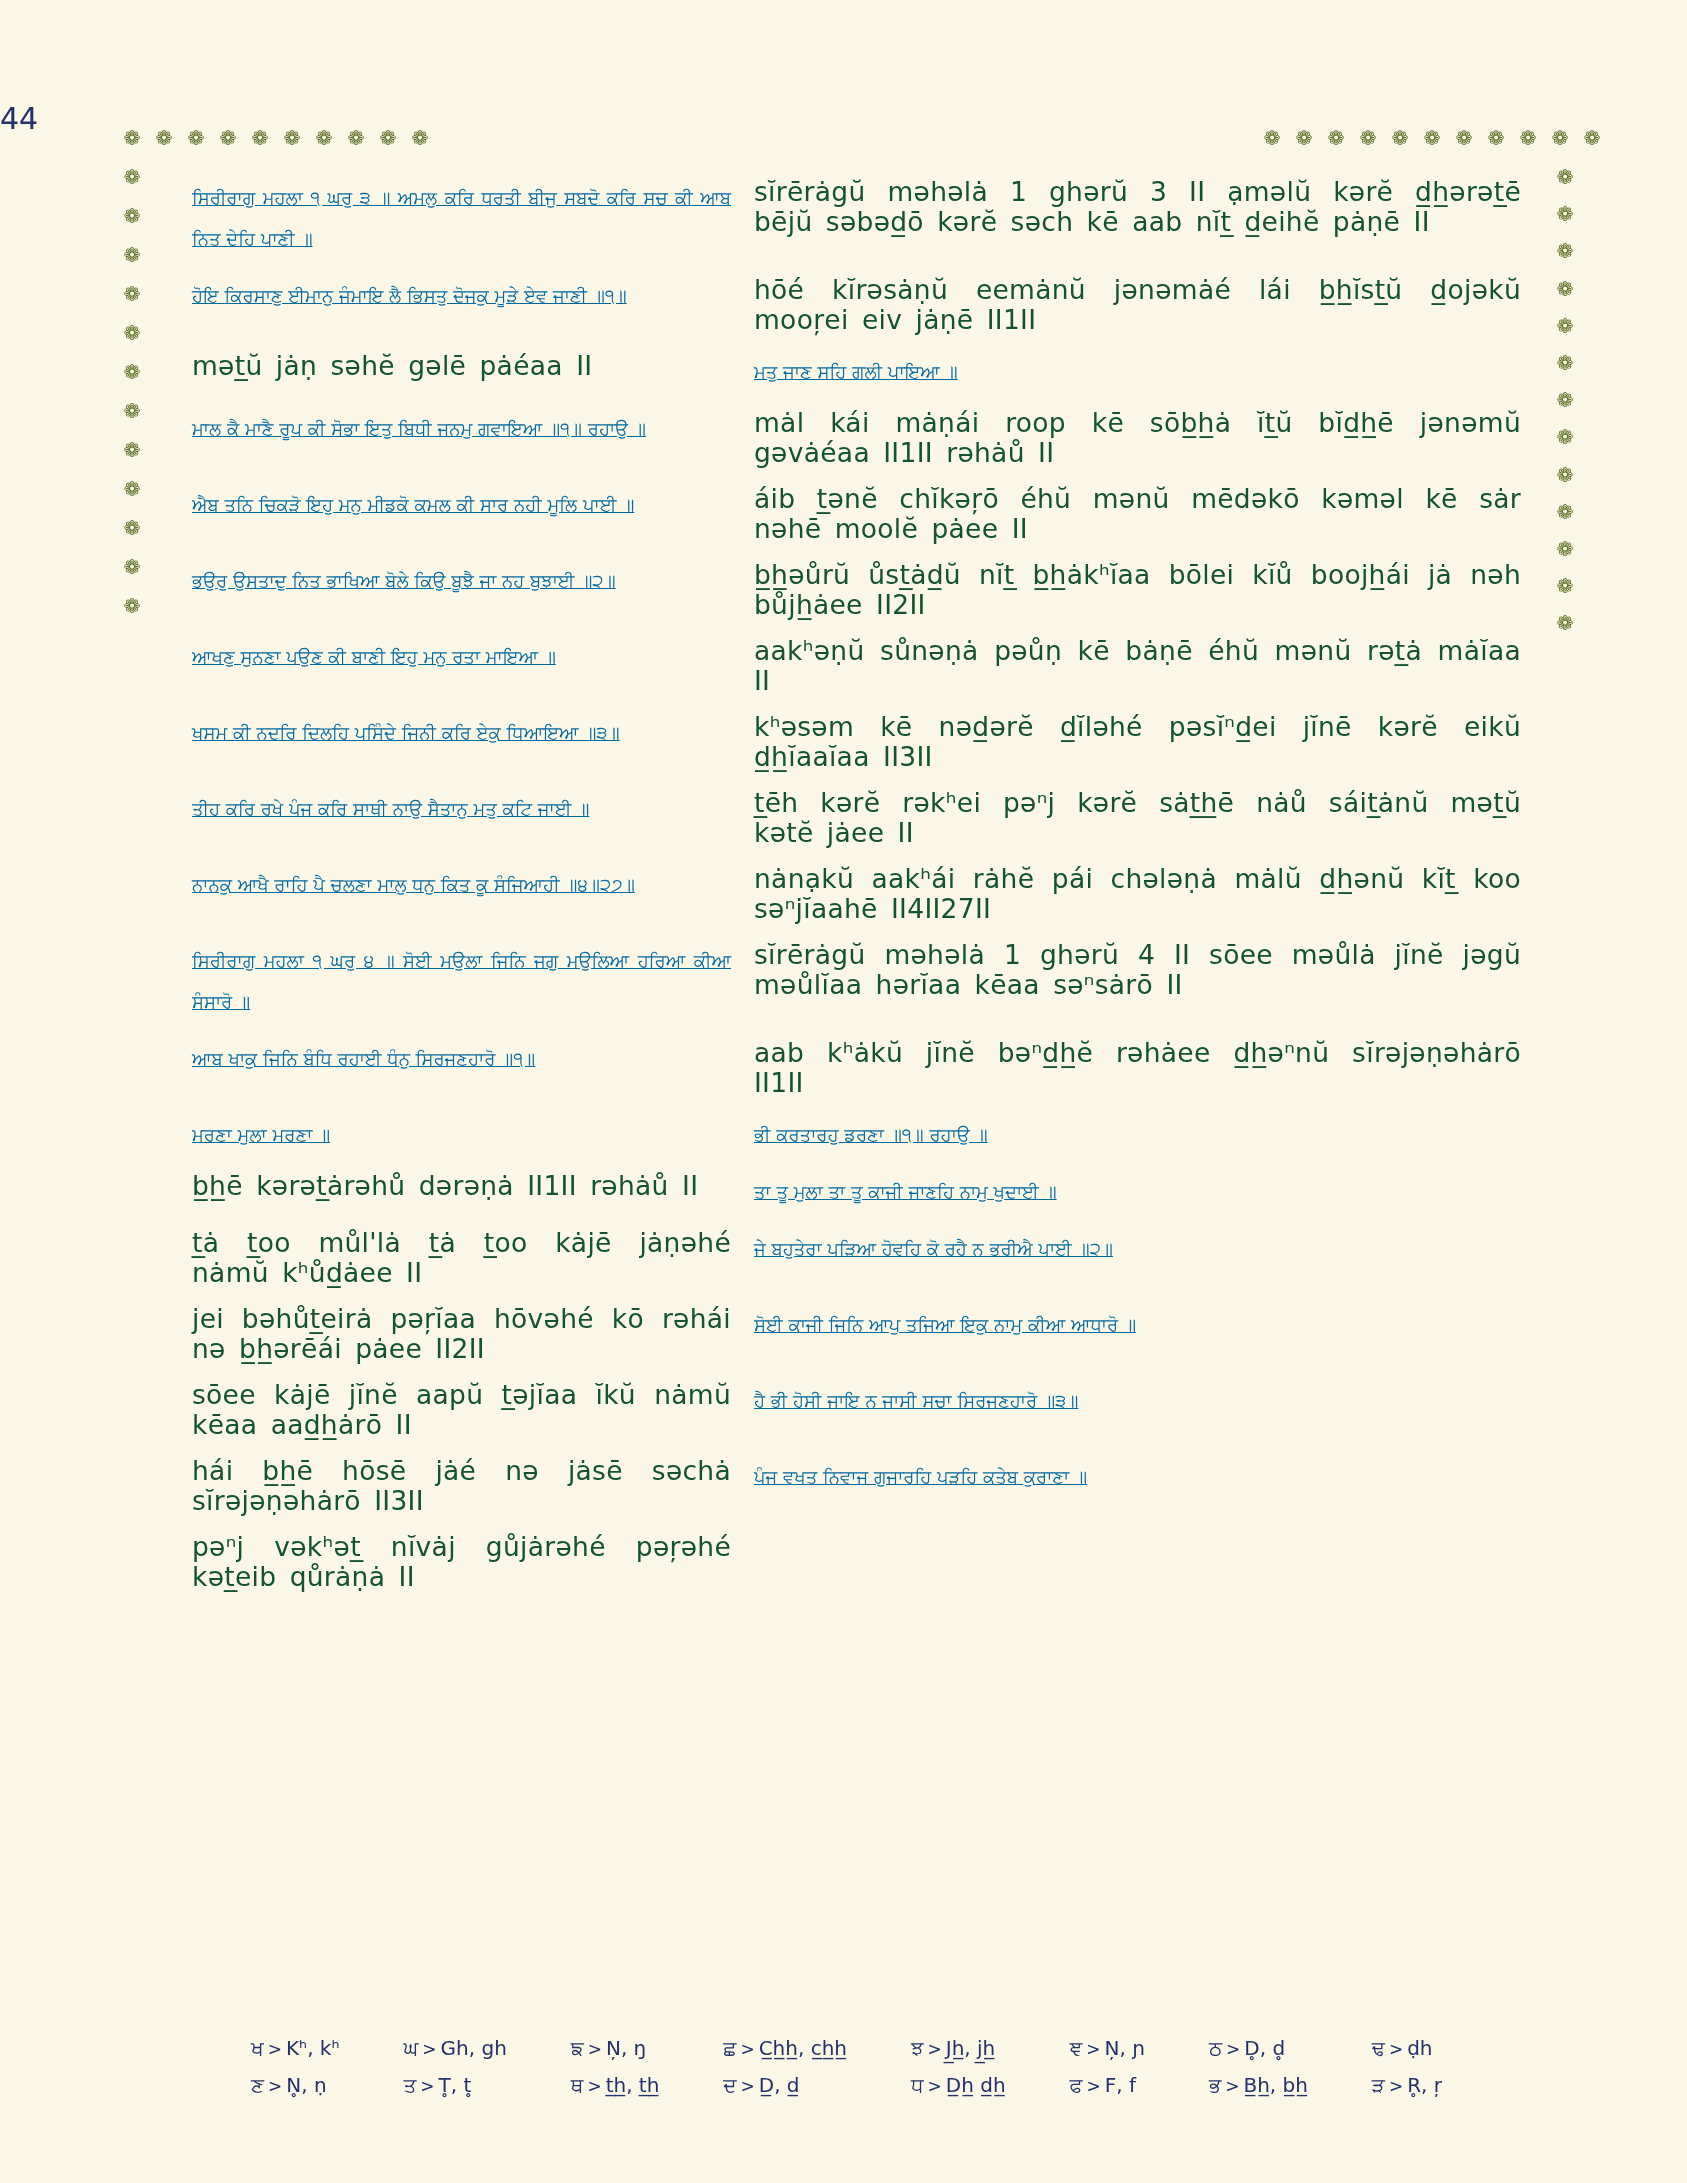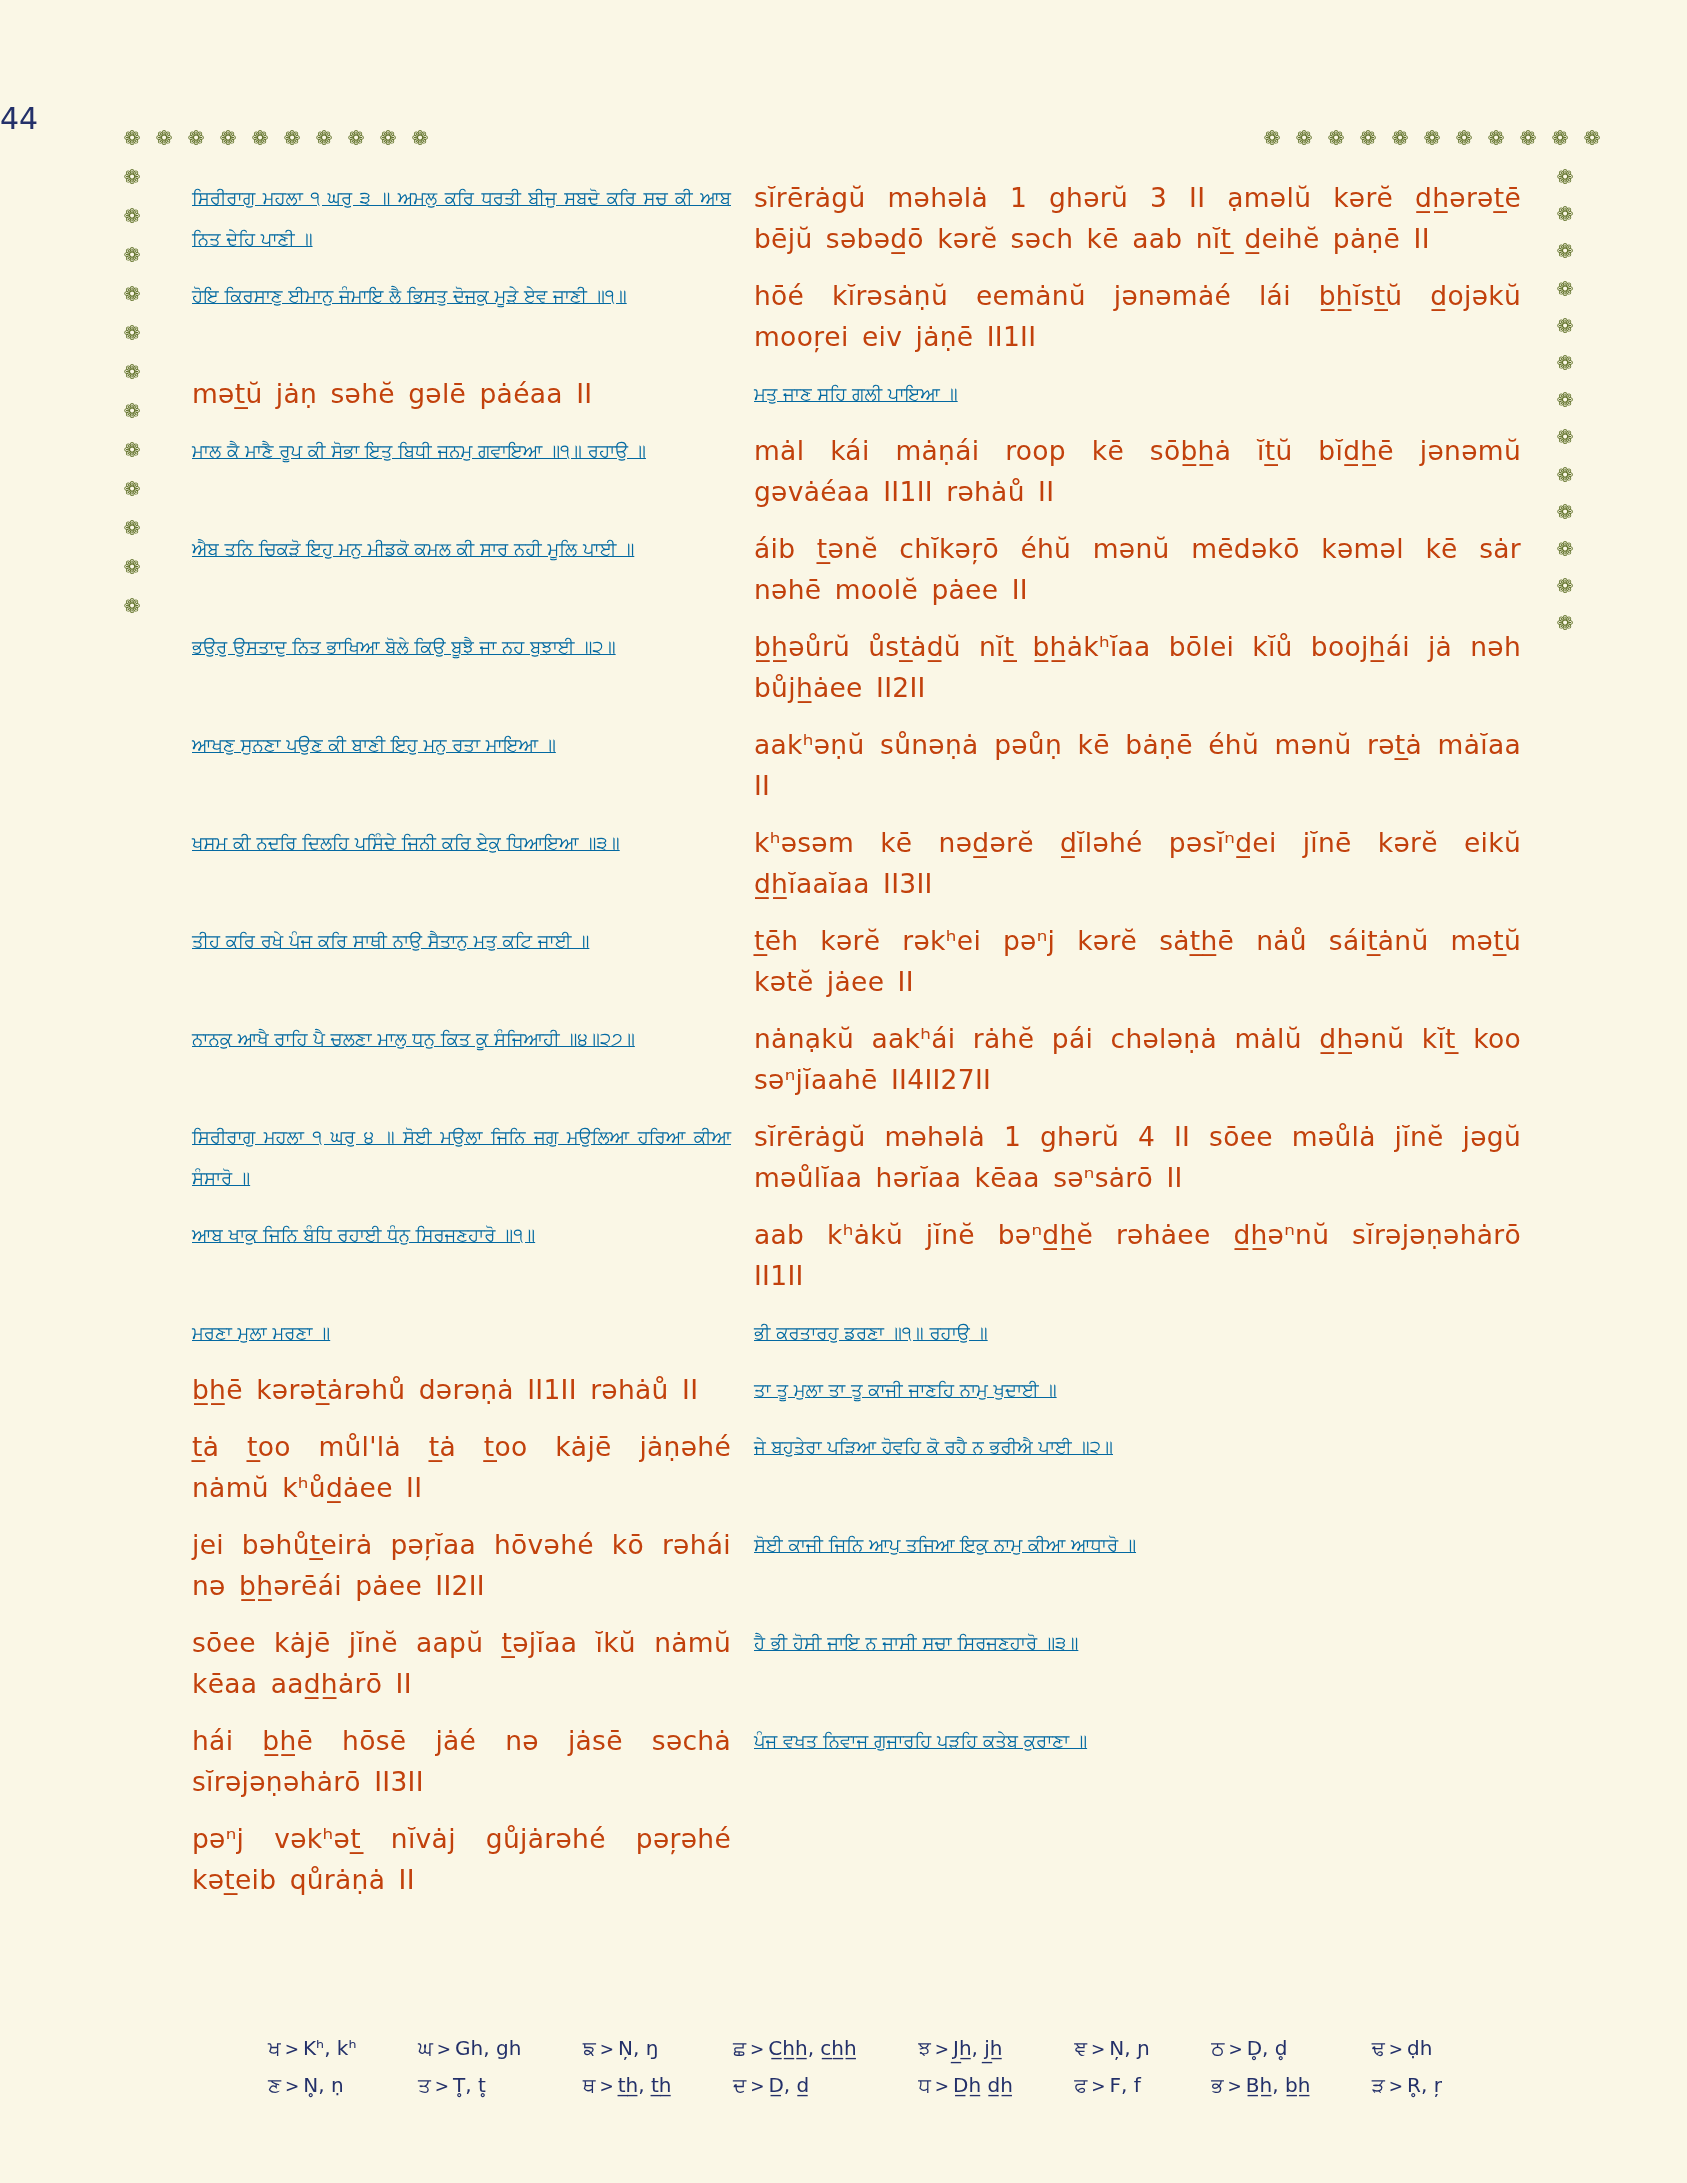--- a/index.html
+++ b/index.html
@@ -43,7 +43,7 @@
     font-size:18px;line-height:41px;color:#0369a1;text-decoration:underline;
   }
   .translit{
-    font-size:26.5px;line-height:41px;color:#c2410c;
+    font-size:26.5px;line-height:30px;color:#14532d;
     letter-spacing:0.3px;word-spacing:4.6px;
   }
   

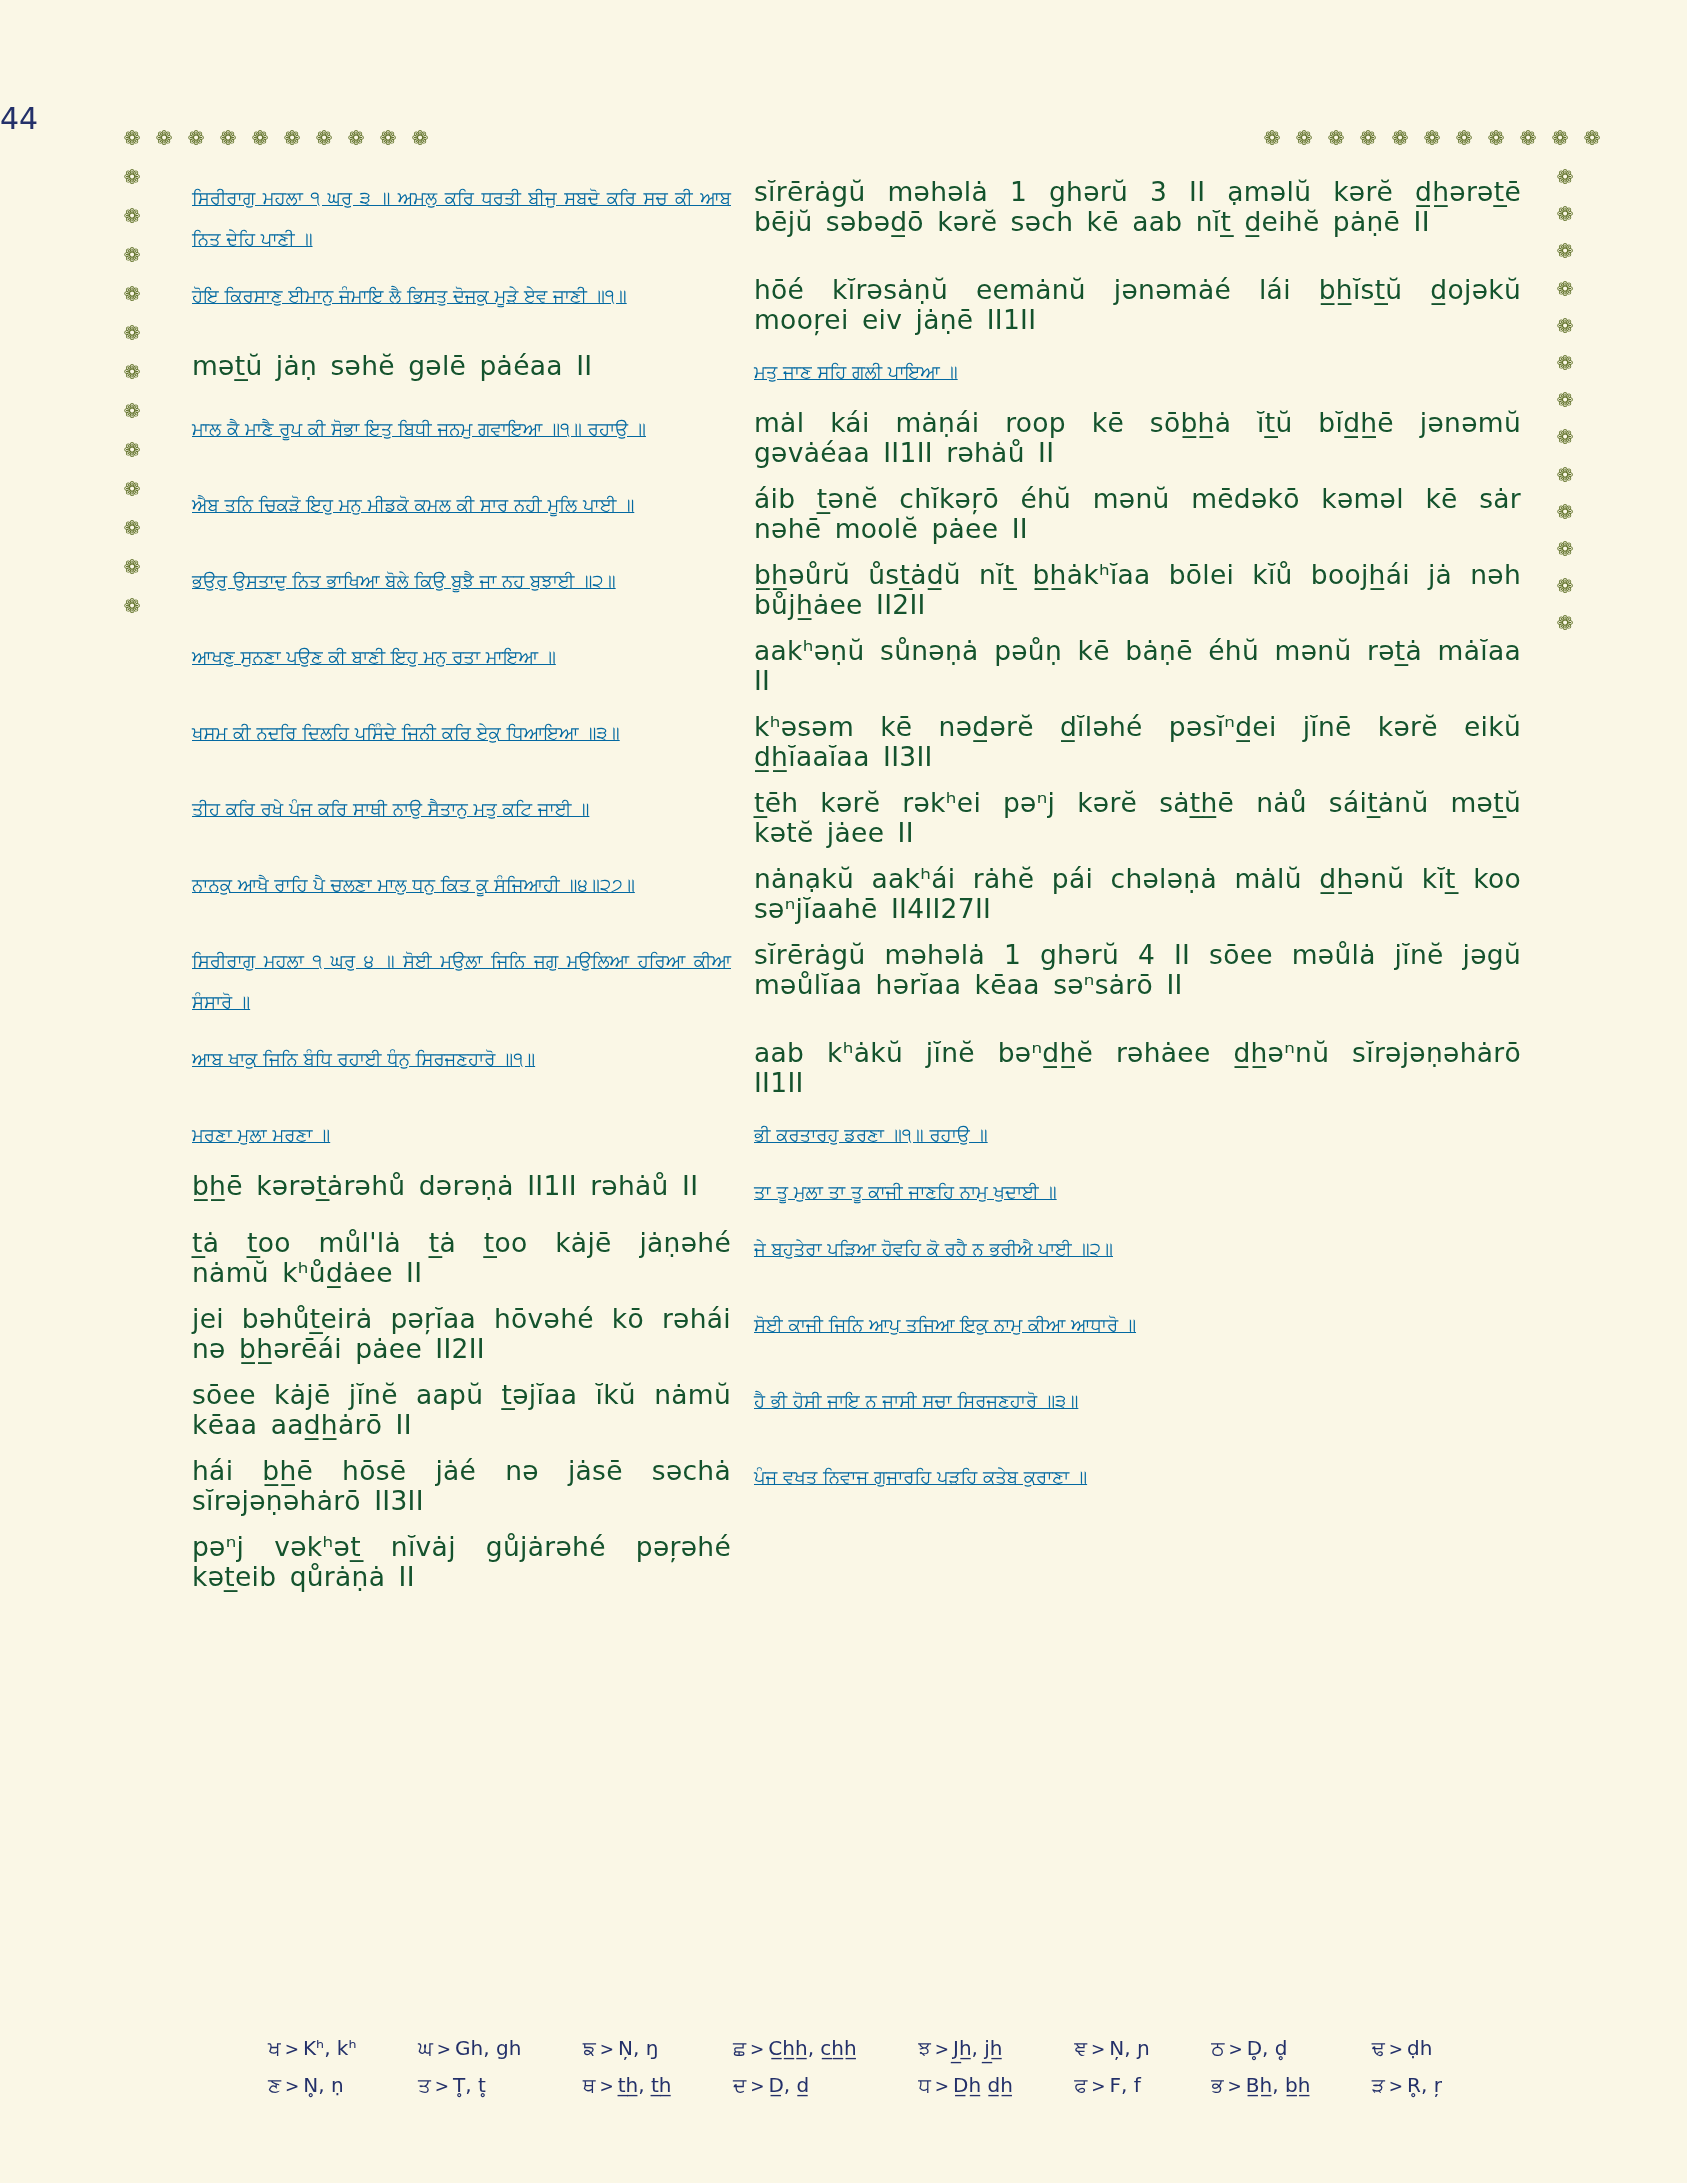--- a/index.html
+++ b/index.html
@@ -55,7 +55,7 @@
     column-gap:20px;row-gap:13.2px;
     font-size:20px;color:#233069;
   }
-  .legend-item{white-space:nowrap;margin-left:17px;}
+  .legend-item{white-space:nowrap;}
   .lg-sep{padding:0 4px;font-size:17px;}
 </style>
 </head>

